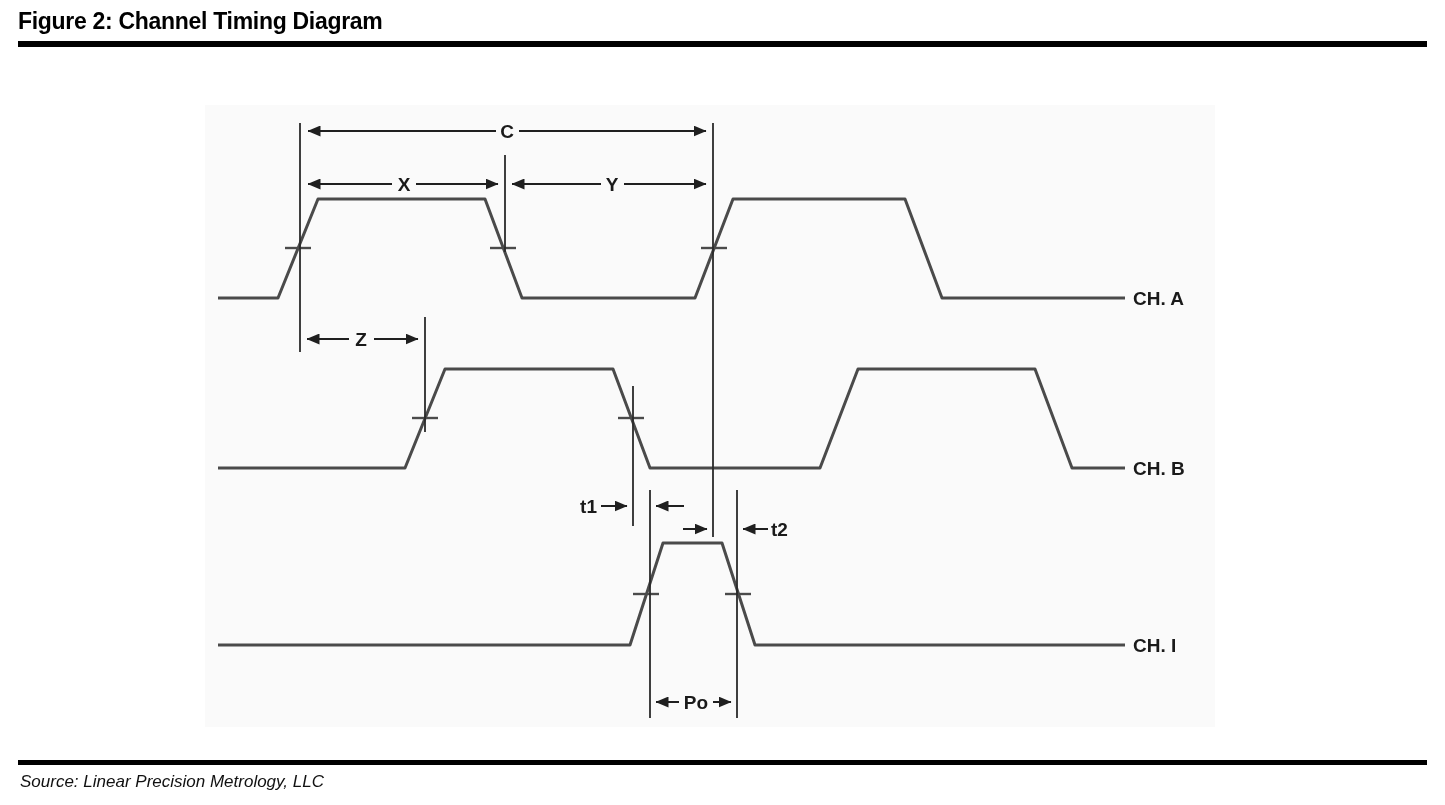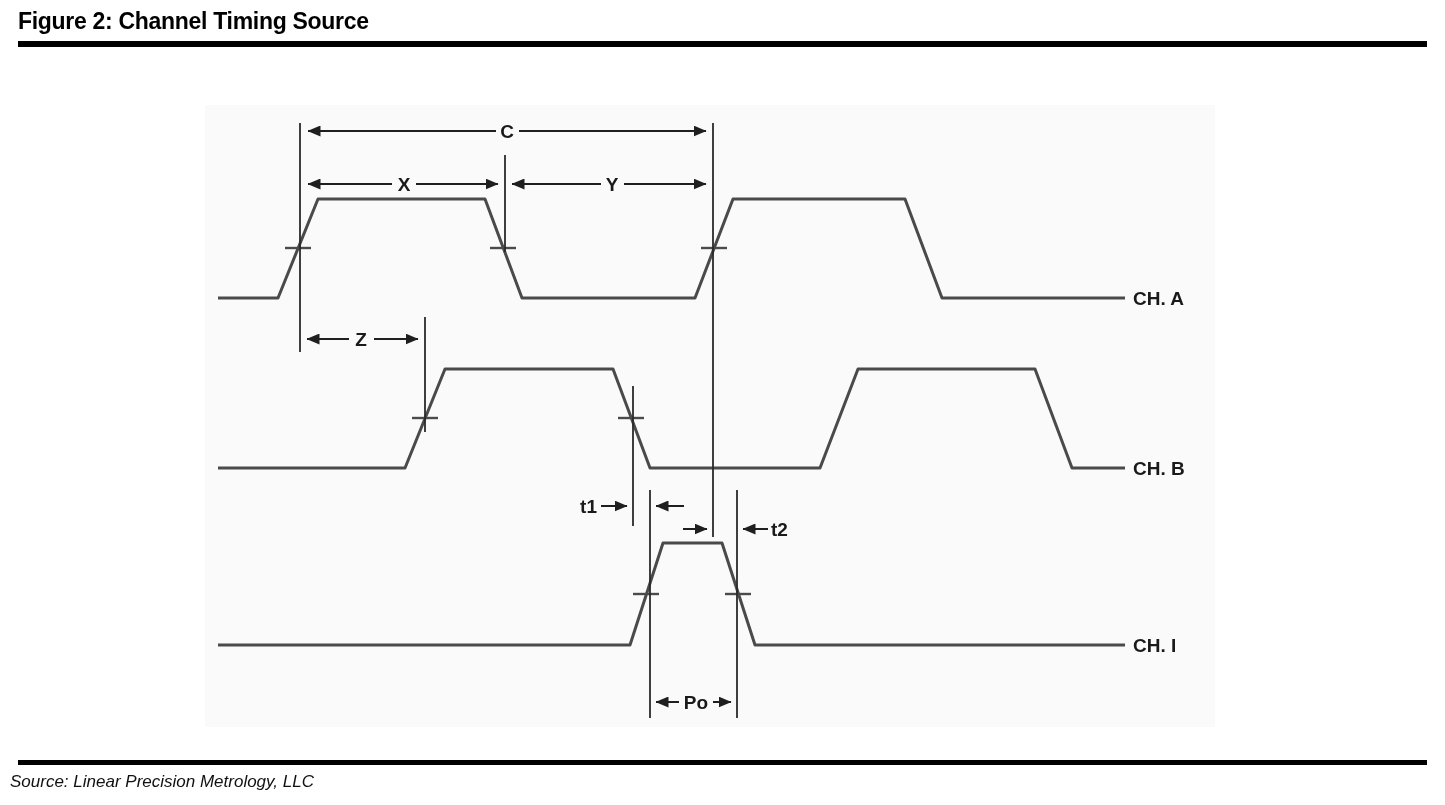--- a/index.html
+++ b/index.html
@@ -80,7 +80,7 @@
 
 <div id="page">
 
-  <div class="figure-title">Figure 2: Channel Timing Source</div>
+  <div class="figure-title">Figure 2: Channel Timing Diagram</div>
   <div class="rule rule-top"></div>
 
   <svg width="1445" height="805" viewBox="0 0 1445 805">

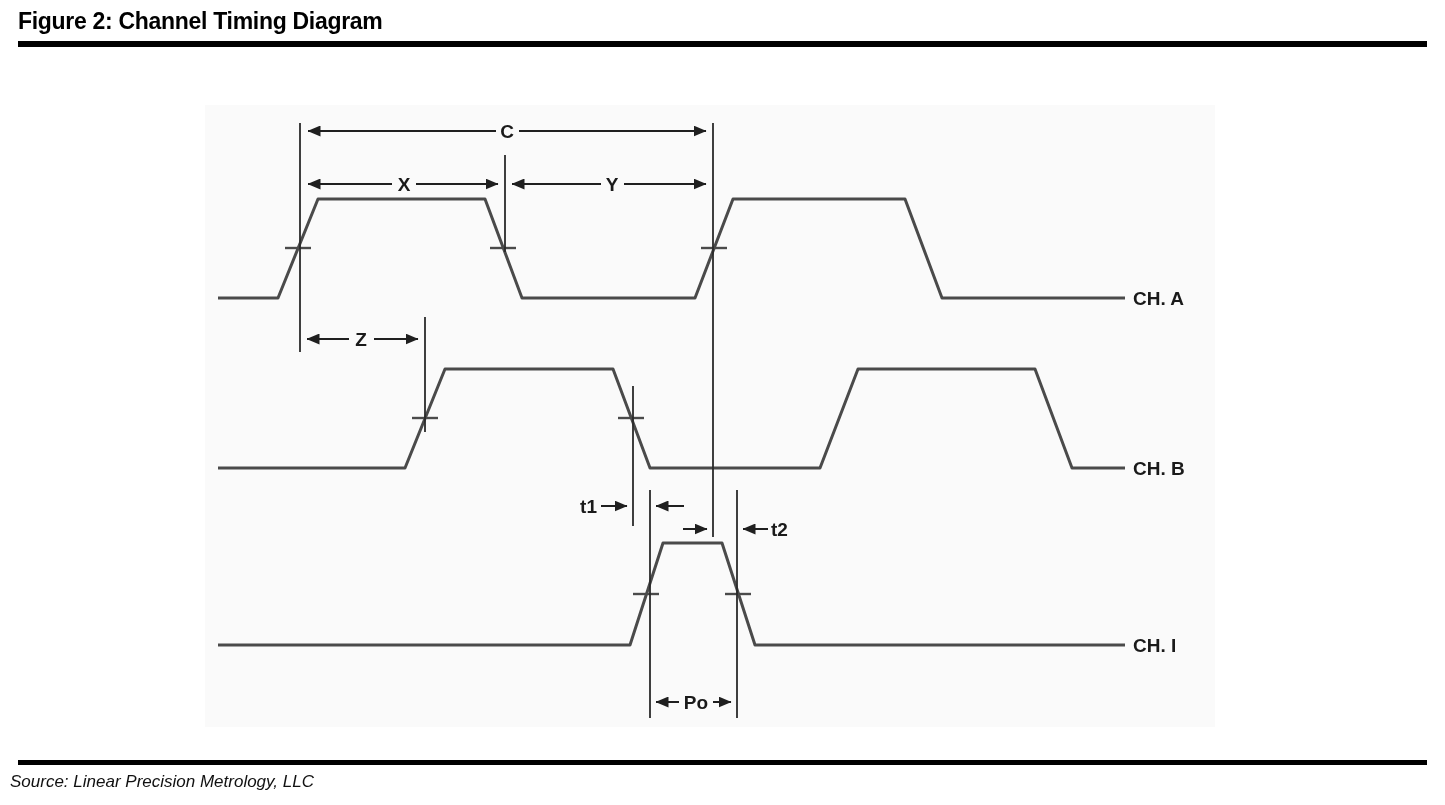--- a/index.html
+++ b/index.html
@@ -35,7 +35,7 @@
   .rule-bottom { top: 760px; height: 5px; }
   .figure-source {
     position: absolute;
-    left: 10px;
+    left: 20px;
     top: 772px;
     font-size: 17px;
     font-style: italic;

